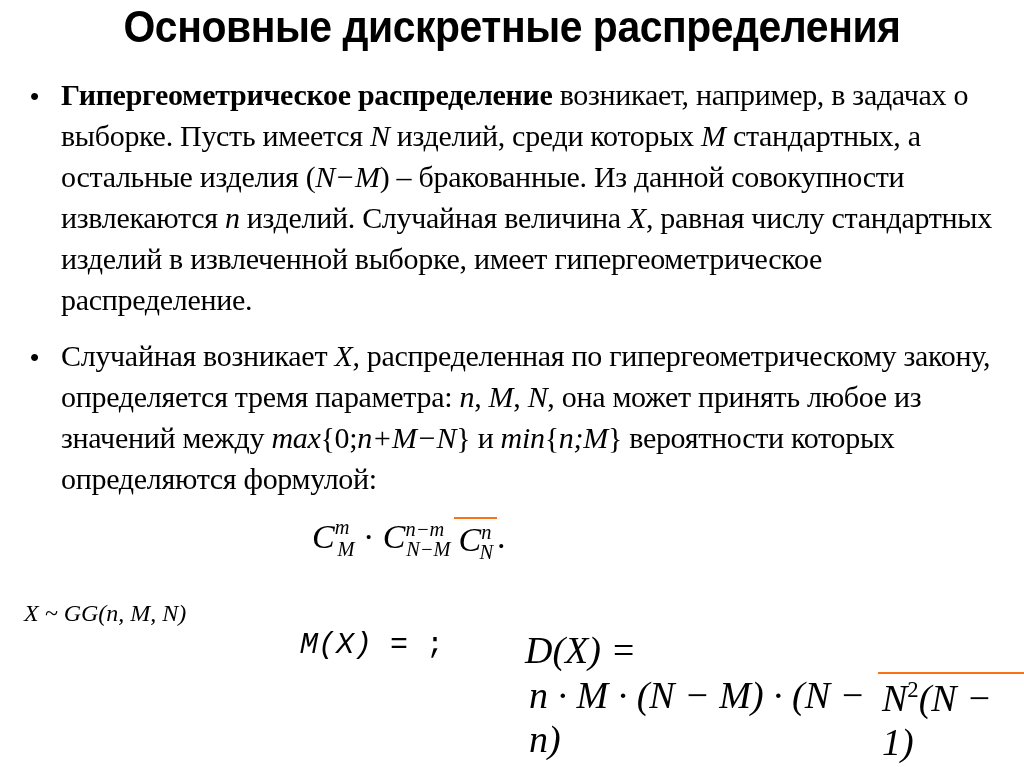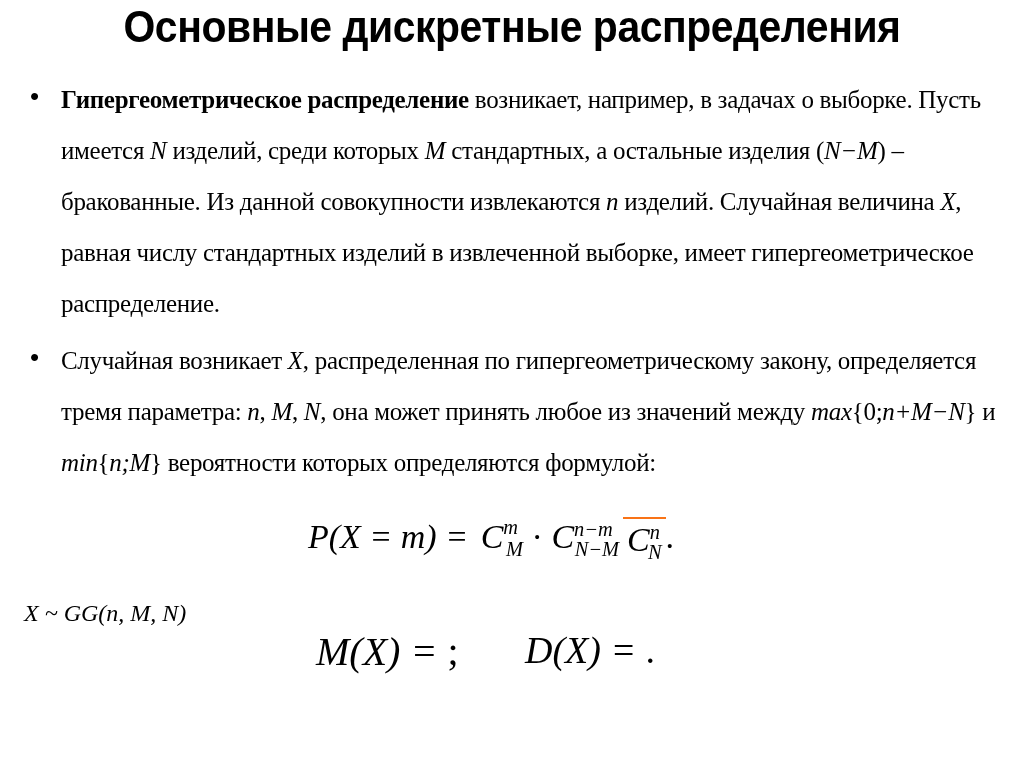--- a/index.html
+++ b/index.html
@@ -7,7 +7,7 @@
   .title { position:absolute; left:0; top:2px; width:1024px; text-align:center; font-family:"Liberation Sans", sans-serif; font-weight:bold; font-size:44px; letter-spacing:-0.5px; transform:scaleX(0.93); transform-origin:center; }
   .bullet { position:absolute; left:30px; font-size:30px; line-height:44px; }
   .dot { position:absolute; left:0; top:0; font-family:"Liberation Sans", sans-serif; font-size:26px; }
-  .text { position:absolute; left:31px; top:0; width:945px; font-size:25px; line-height:51px; letter-spacing:-0.3px; }
+  .text { position:absolute; left:31px; top:0; width:945px; font-size:30px; line-height:41px; letter-spacing:-0.3px; }
   .text i, .text .it { font-style:italic; }
   .b1 { top:74px; }
   .b2 { top:335px; }

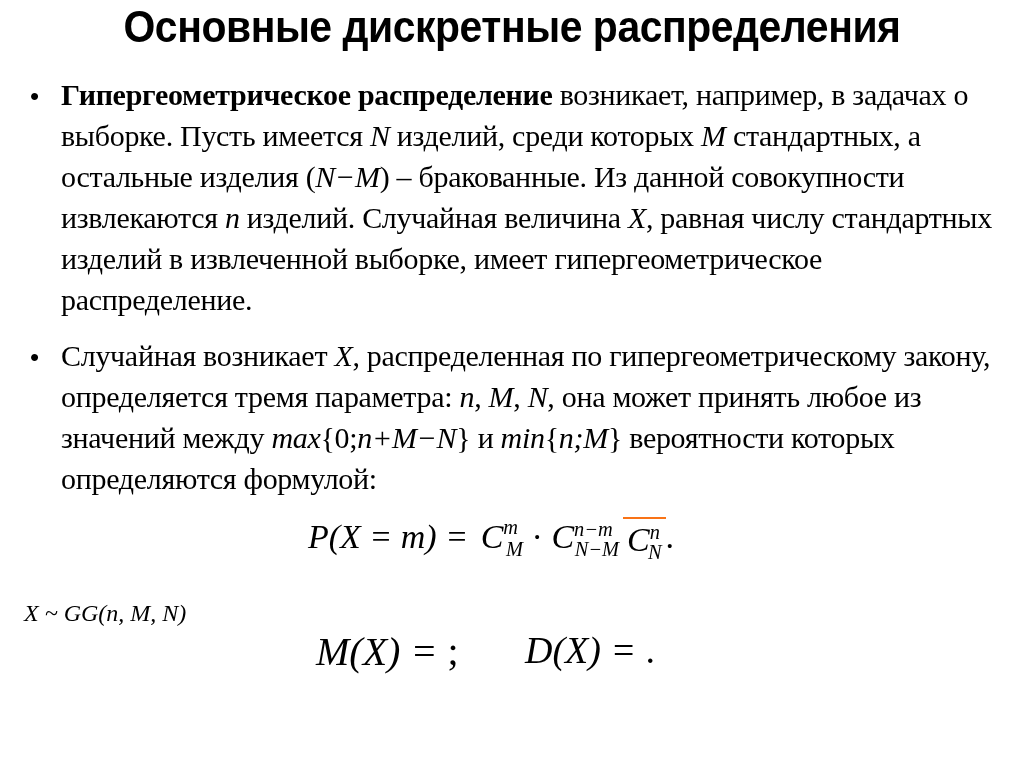--- a/index.html
+++ b/index.html
@@ -38,7 +38,6 @@
 </div>
 
 <div class="formula" style="left:308px; top:517px;">
-  <span class="it">P(X = m) =</span>
   <span class="frac">
     <span class="num"><span class="it">C</span><sup style="position:relative;top:-2px;">m</sup><sub style="margin-left:-12px;">M</sub><span> · </span><span class="it">C</span><sup>n−m</sup><sub style="margin-left:-38px;">N−M</sub></span>
     <span class="den"><span class="it">C</span><sup>n</sup><sub style="margin-left:-12px;">N</sub></span>

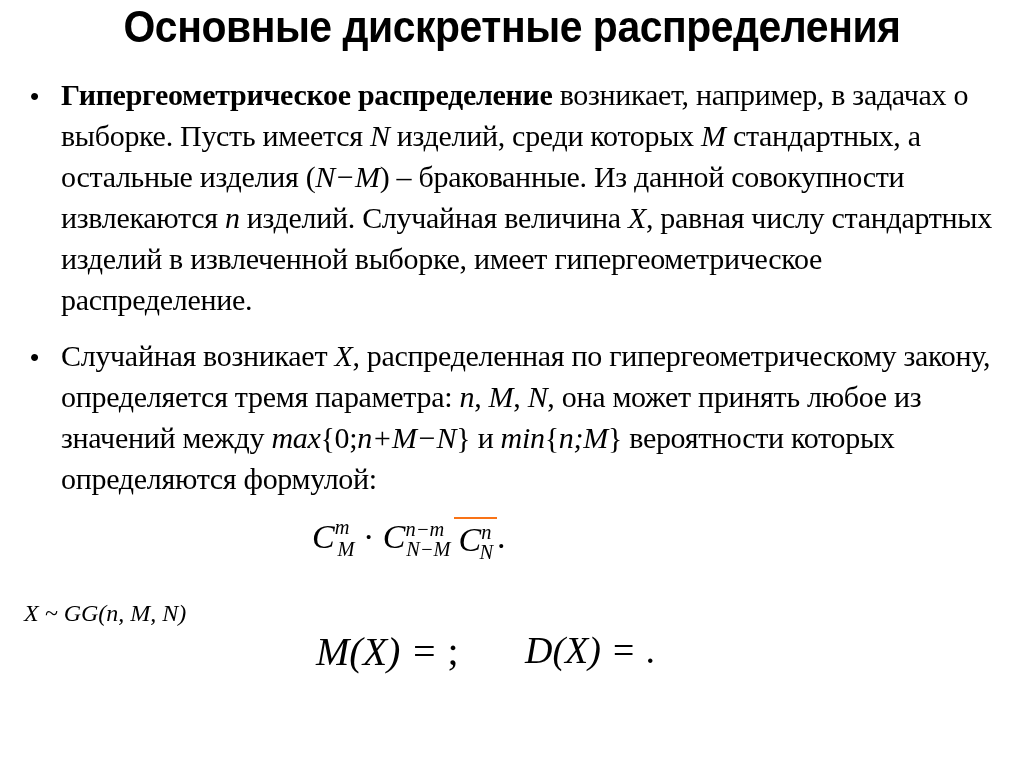--- a/index.html
+++ b/index.html
@@ -46,7 +46,7 @@
 
 <div class="formula it" style="left:24px; top:600px; font-size:24px;">X ~ GG(n, M, N)</div>
 
-<div class="formula" style="left:316px; top:628px; font-size:40px;">
+<div class="formula" style="left:300px; top:628px; font-size:30px;font-family:Liberation Mono, monospace;">
   <span class="it">M(X) =</span>
   <span>;</span>
 </div>

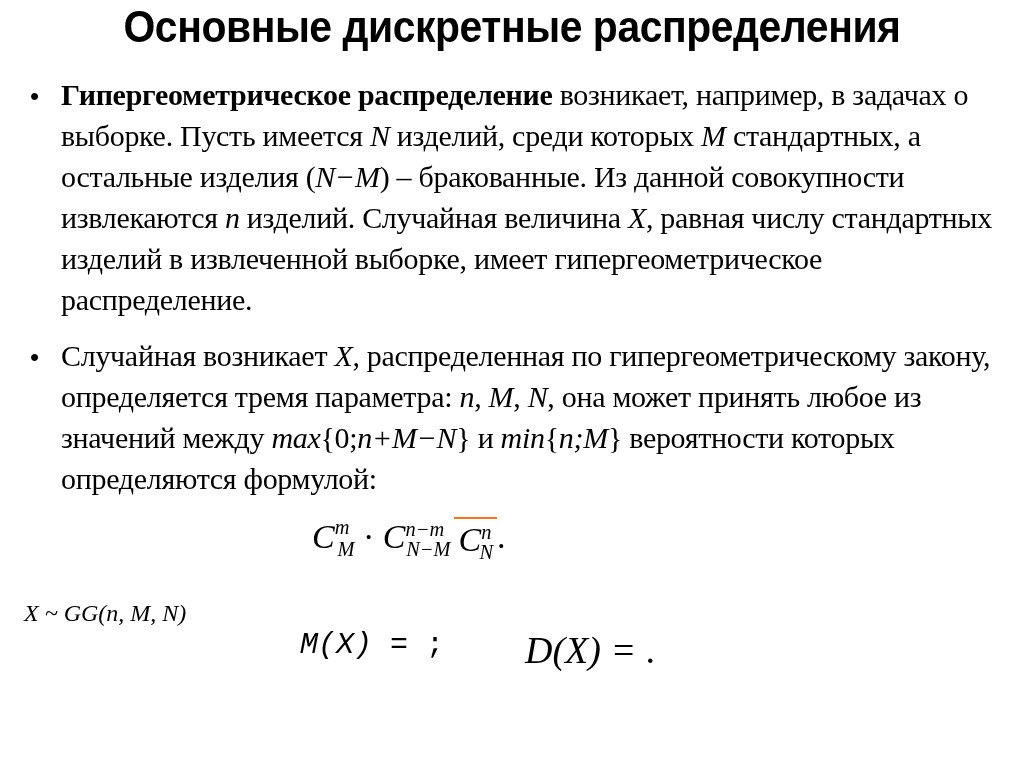--- a/index.html
+++ b/index.html
@@ -53,7 +53,10 @@
 
 <div class="formula" style="left:525px; top:628px; font-size:38px;">
   <span class="it">D(X) =</span>
-  <span>.</span>
+  <span class="frac">
+    <span class="num it">n · M · (N − M) · (N − n)</span>
+    <span class="den it"><span>N</span><sup style="font-style:normal;">2</sup><span>(N − 1)</span></span>
+  </span><span>.</span>
 </div>
 
 </body></html>

